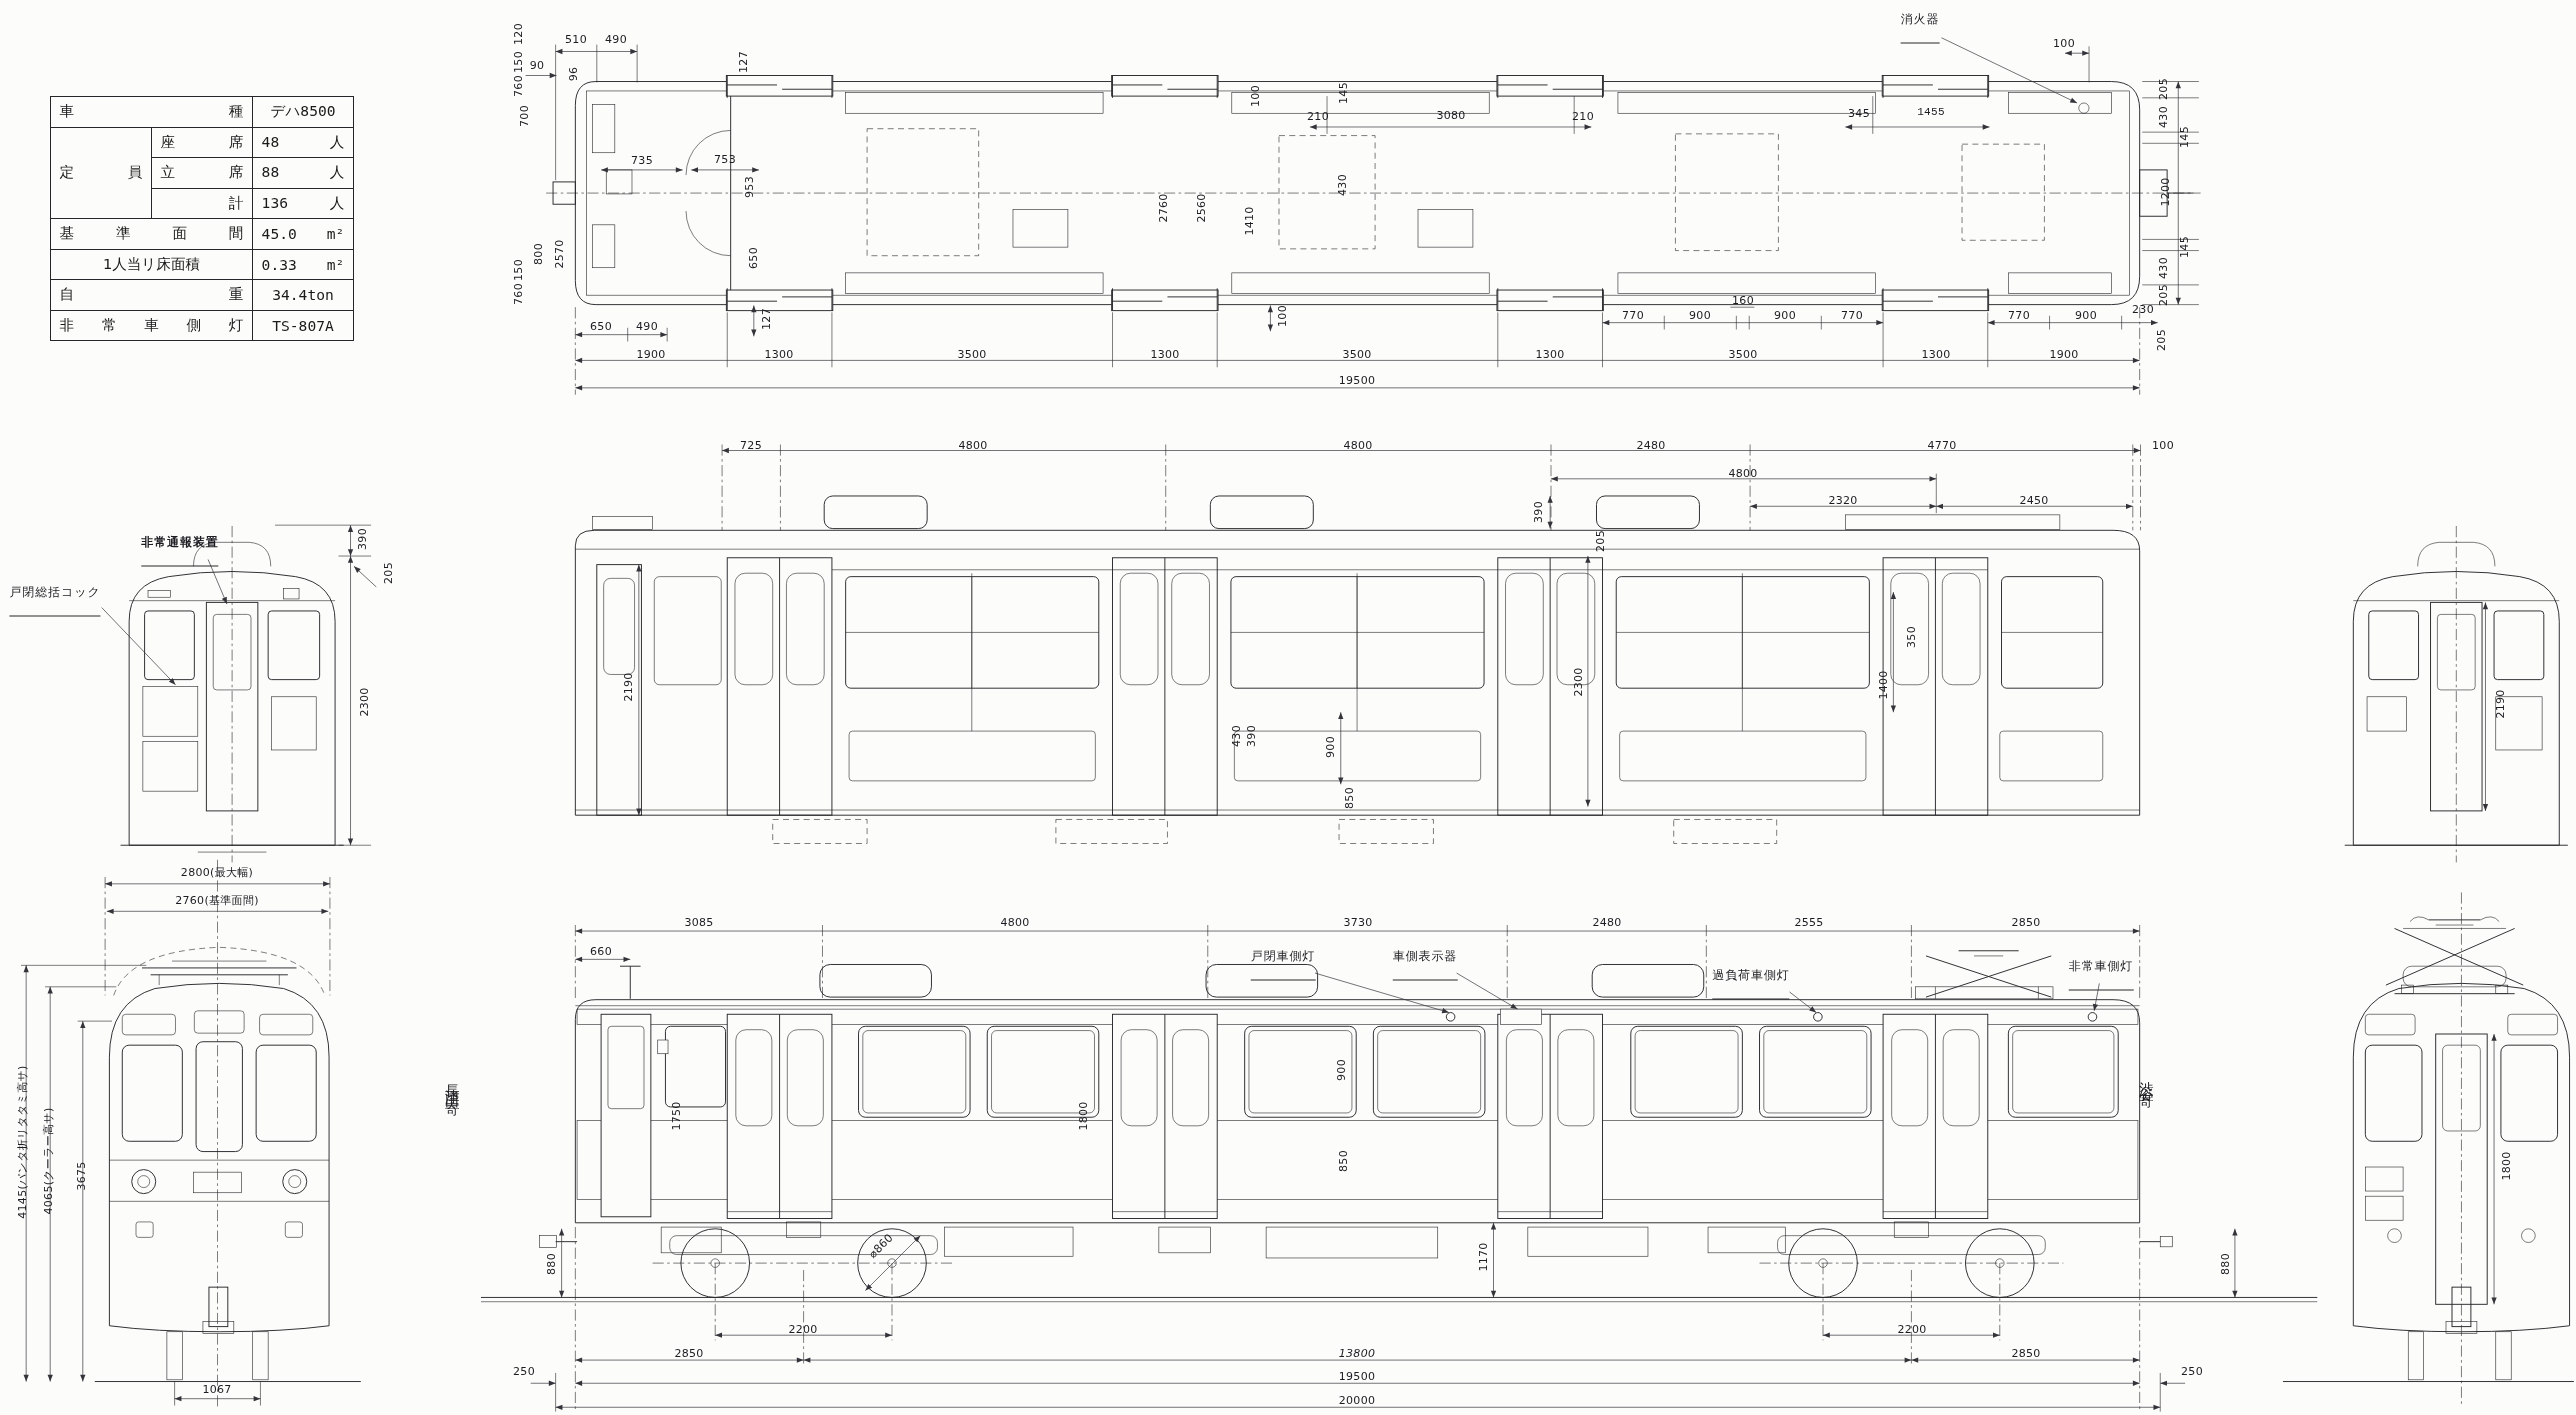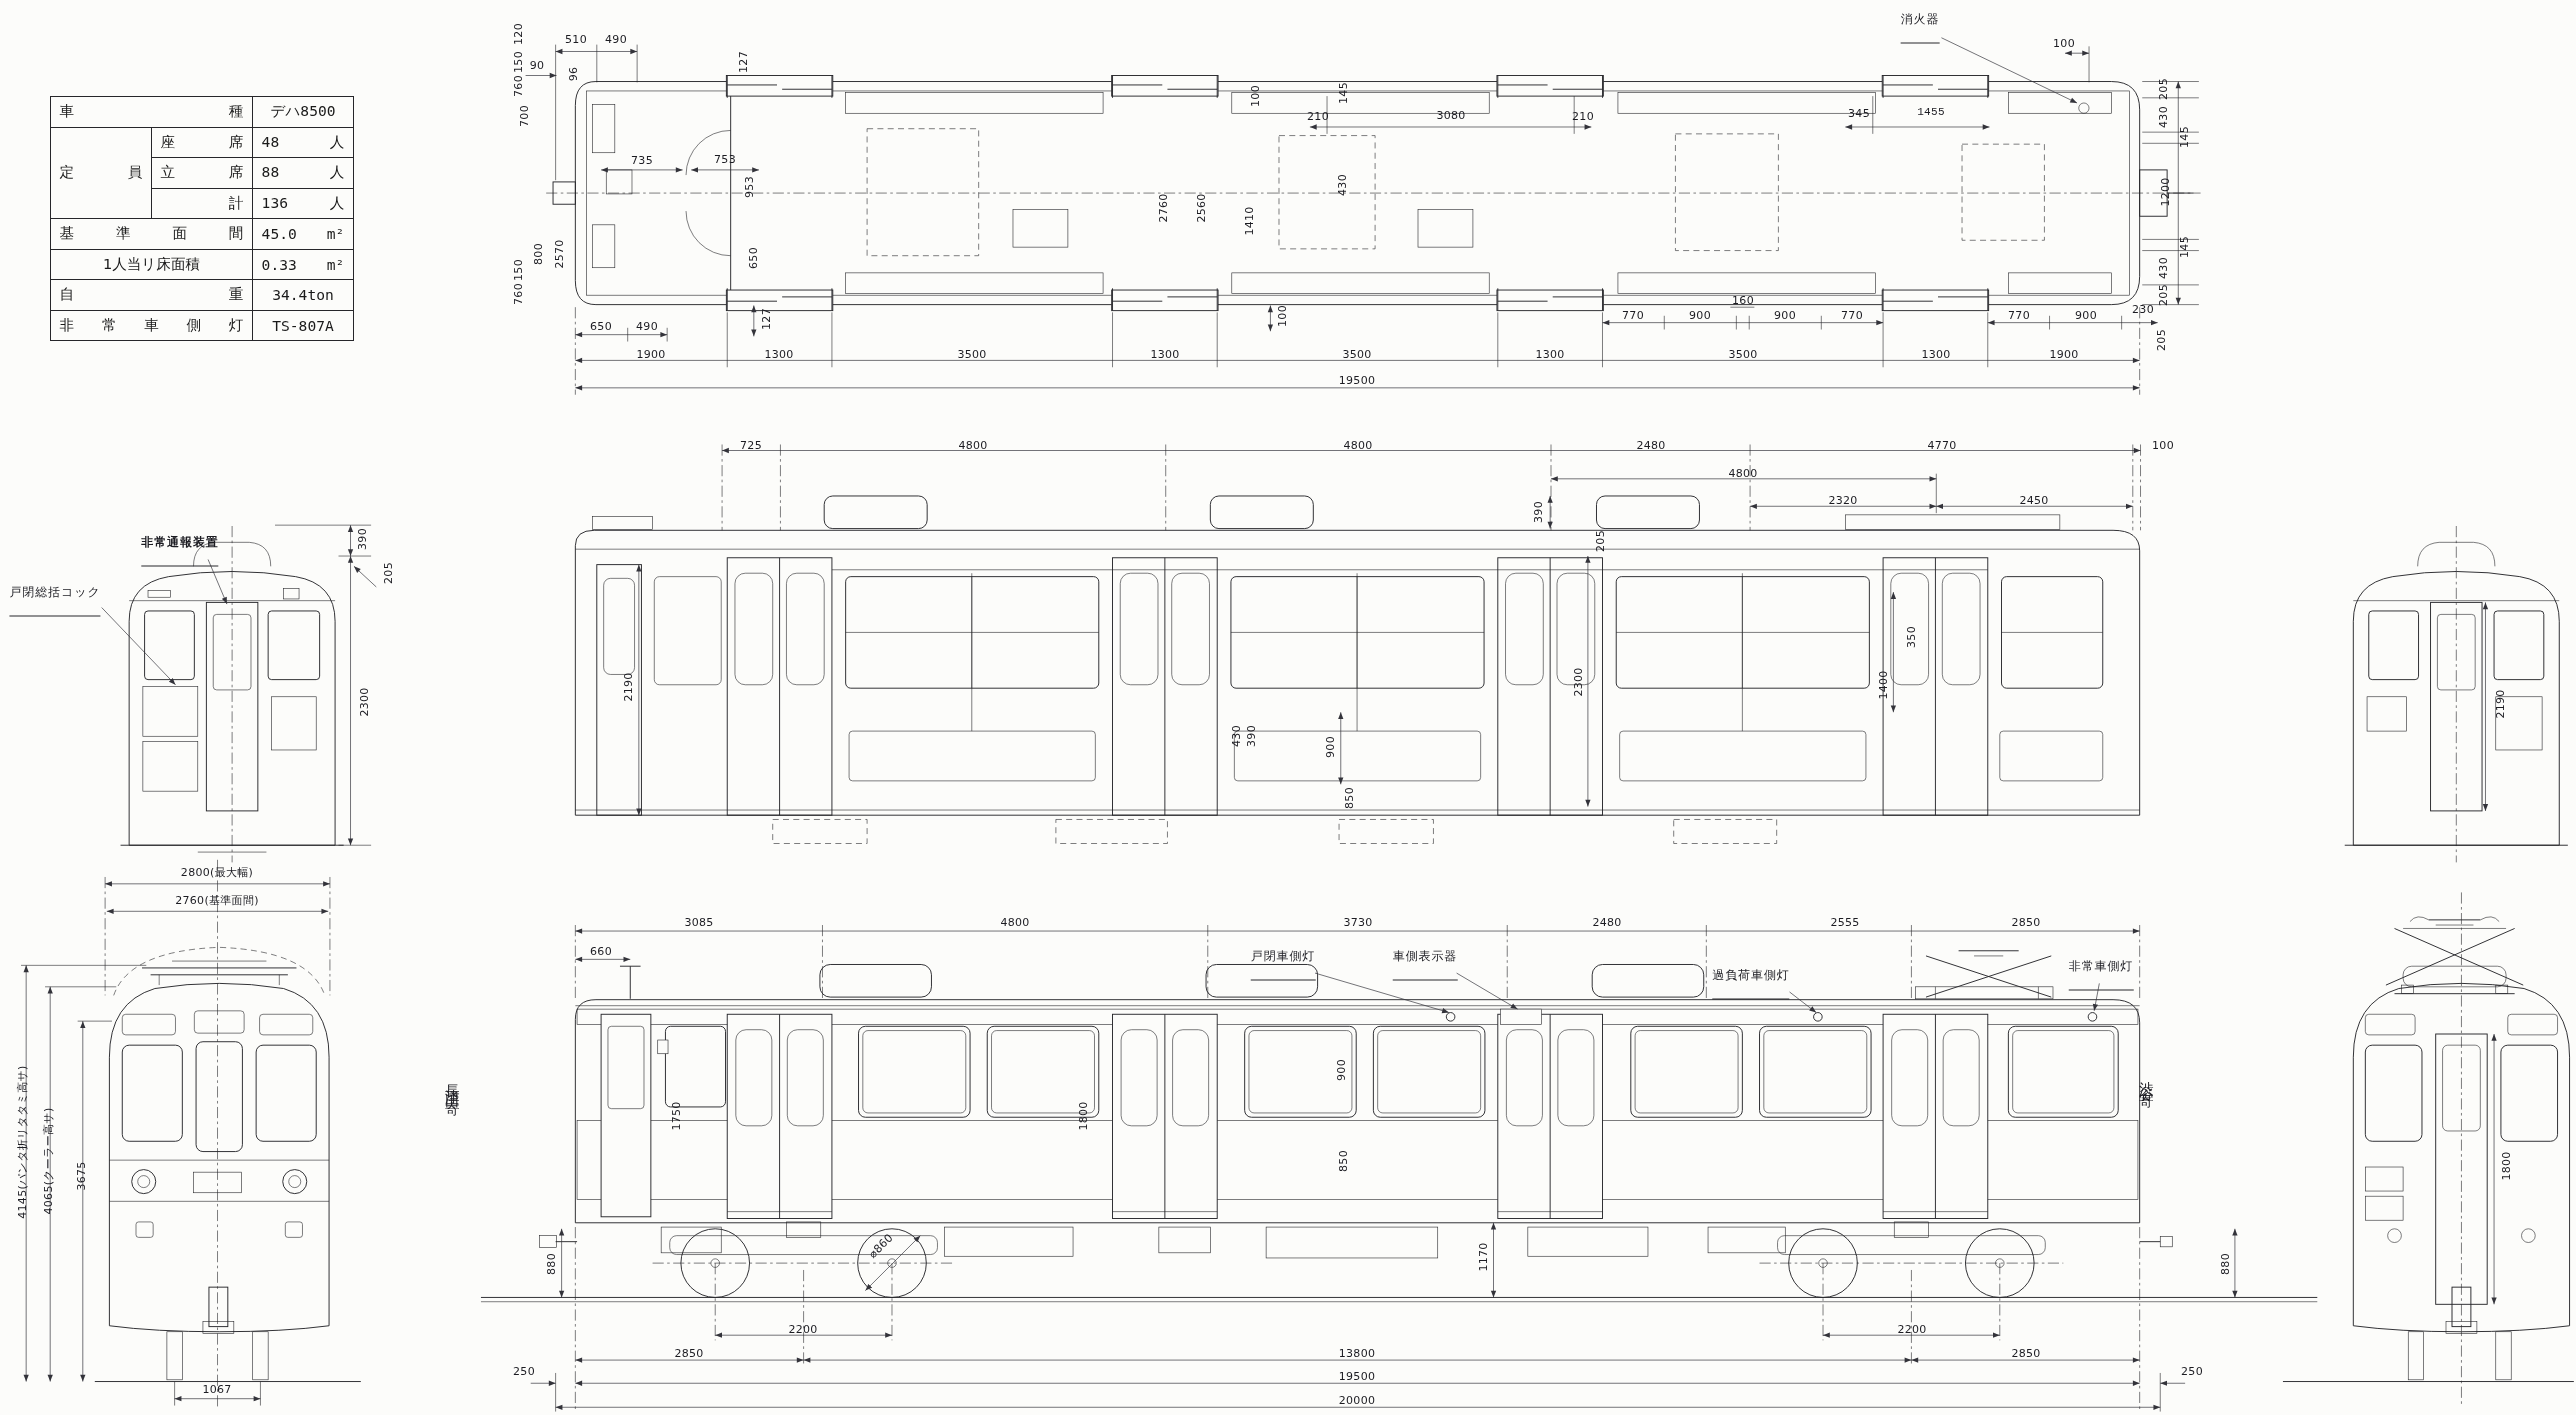--- a/index.html
+++ b/index.html
@@ -663,7 +663,7 @@
       <div class="dimlbl" style="left: 1015px; top: 922px;">4800</div>
       <div class="dimlbl" style="left: 1358px; top: 922px;">3730</div>
       <div class="dimlbl" style="left: 1607px; top: 922px;">2480</div>
-      <div class="dimlbl" style="left: 1809px; top: 922px; margin-left: 36px;">2555</div>
+      <div class="dimlbl" style="left: 1809px; top: 922px;">2555</div>
       <div class="dimlbl" style="left: 2026px; top: 922px;">2850</div>
       <div class="dimlbl" style="left: 601px; top: 951px;">660</div>
       <div class="dimlbl u k" style="left: 1283px; top: 965px;">戸閉車側灯</div>

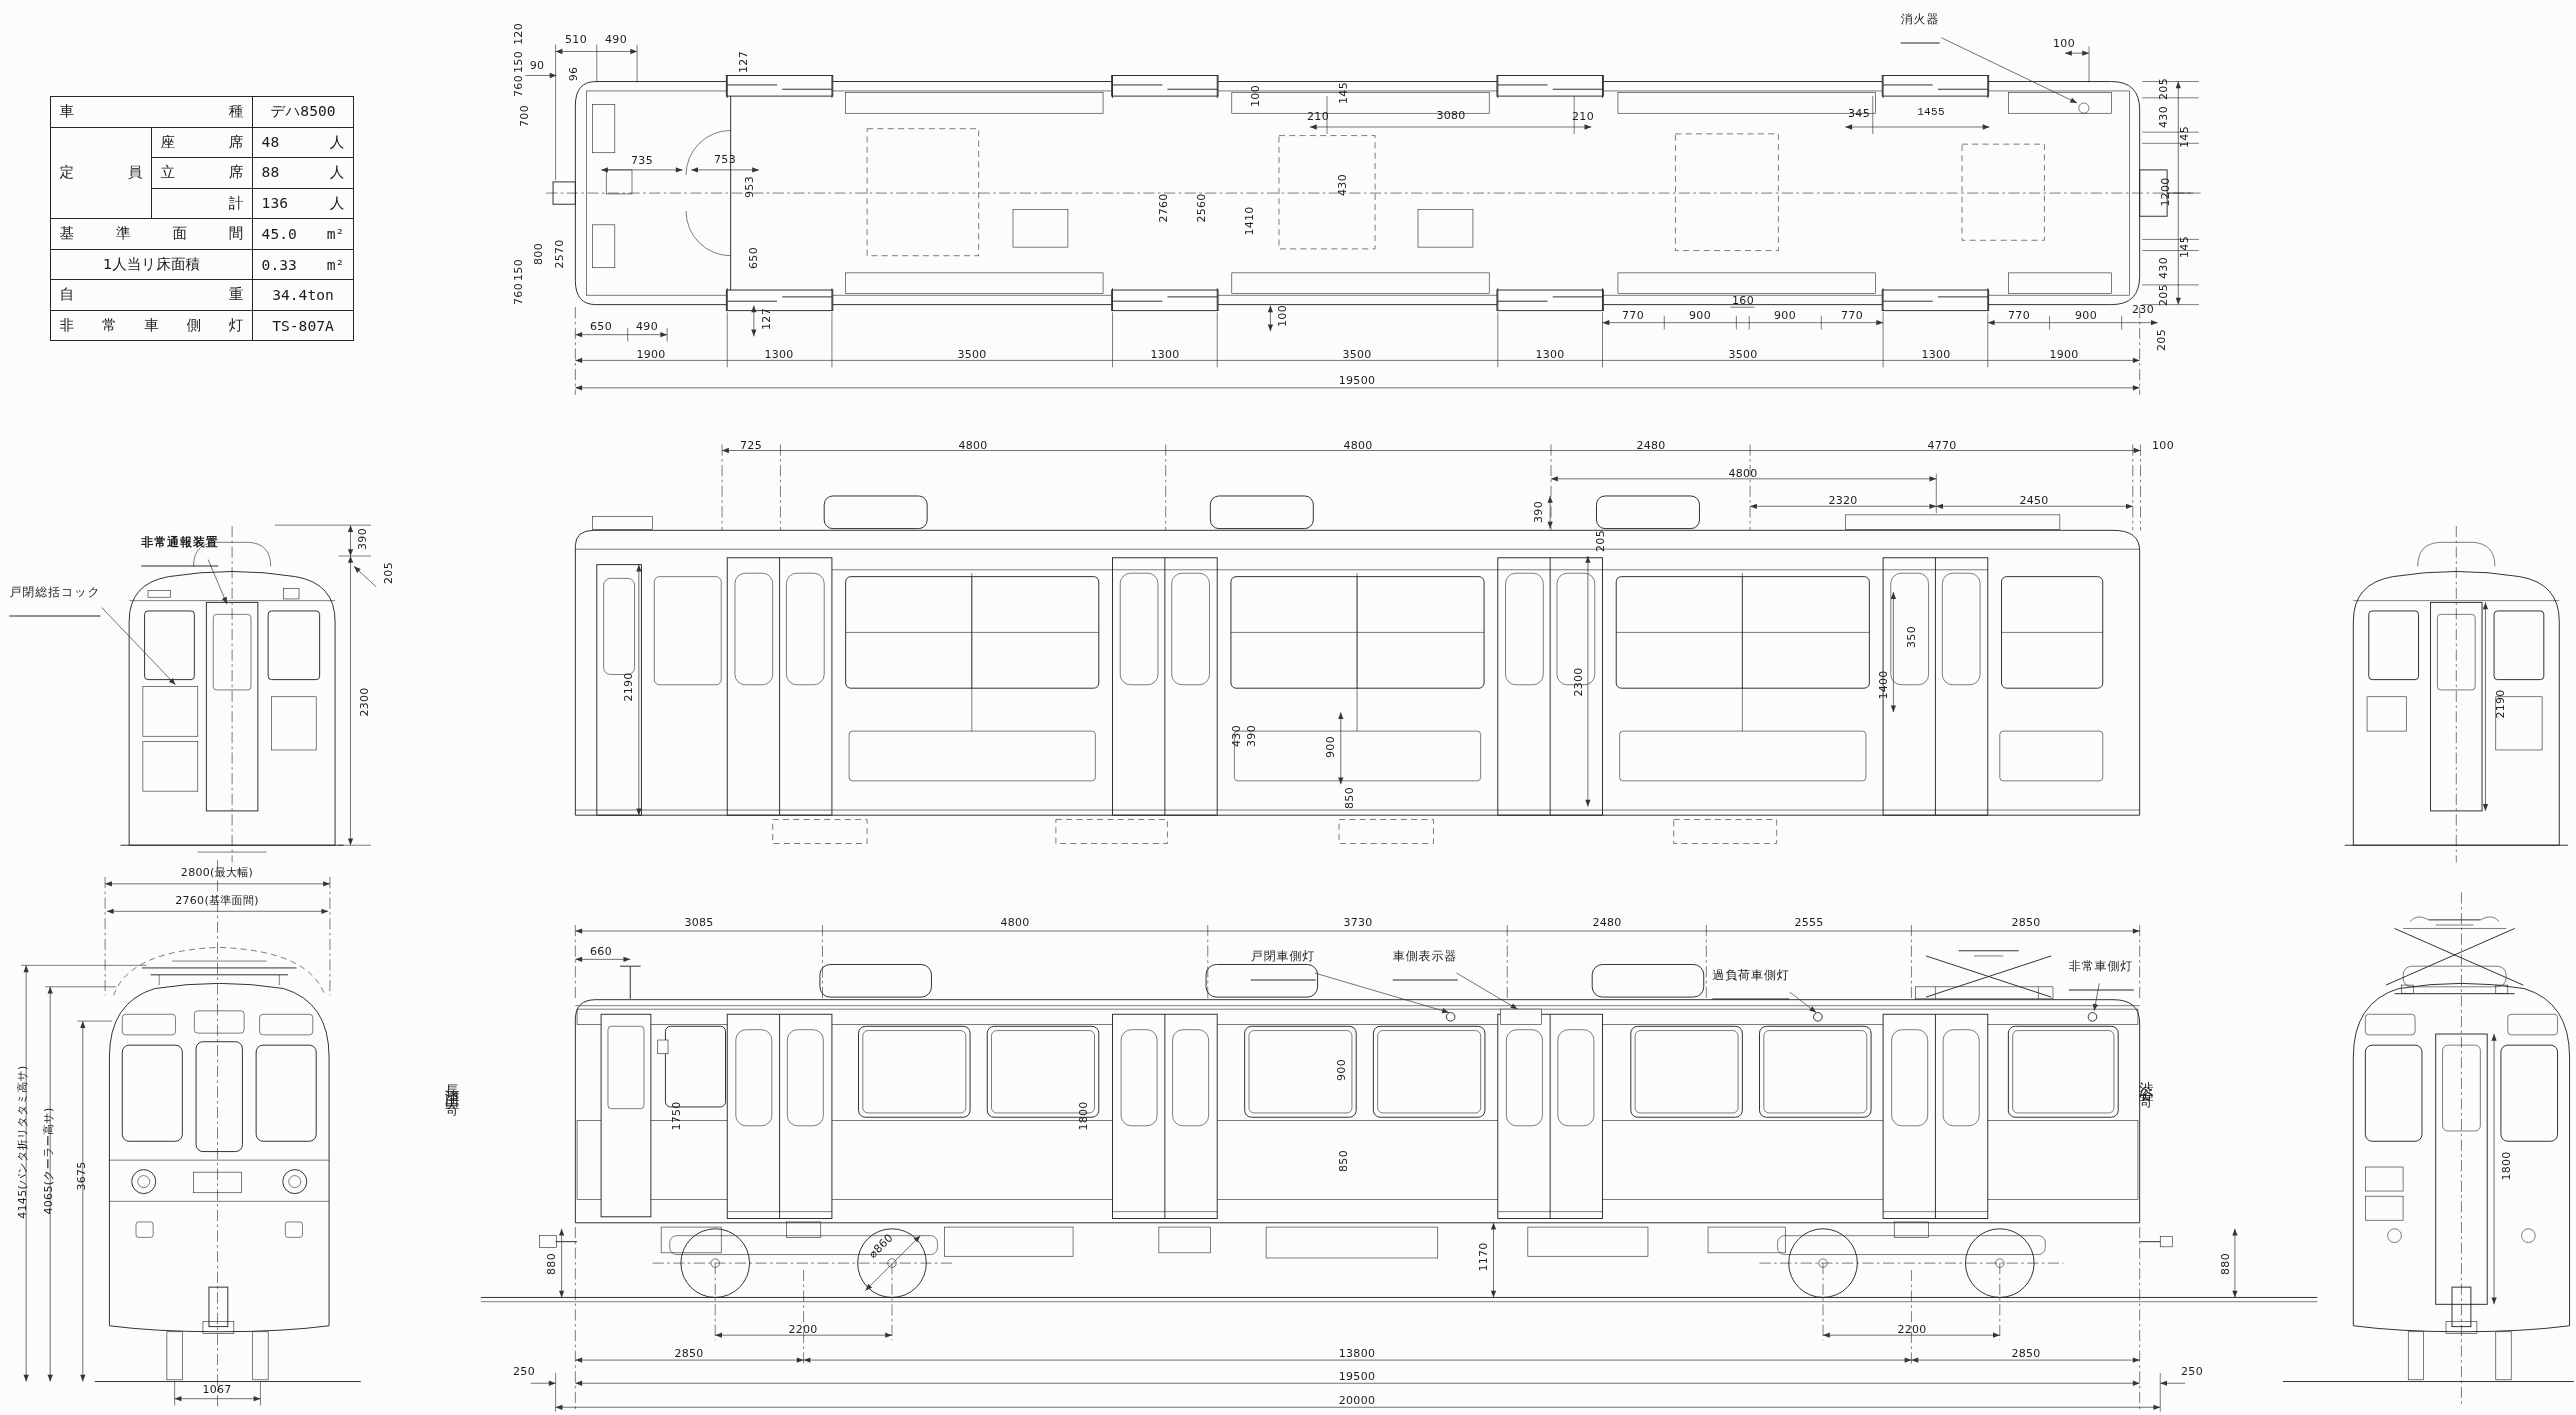--- a/index.html
+++ b/index.html
@@ -681,7 +681,7 @@
       <div class="dimlbl" style="left: 803px; top: 1329px;">2200</div>
       <div class="dimlbl" style="left: 1912px; top: 1329px;">2200</div>
       <div class="dimlbl" style="left: 689px; top: 1353px;">2850</div>
-      <div class="dimlbl" style="left: 1357px; top: 1353px;">13800</div>
+      <div class="dimlbl" style="left: 1357px; top: 1353px; font-style: italic;">13800</div>
       <div class="dimlbl" style="left: 2026px; top: 1353px;">2850</div>
       <div class="dimlbl" style="left: 524px; top: 1371px;">250</div>
       <div class="dimlbl" style="left: 1357px; top: 1376px;">19500</div>

